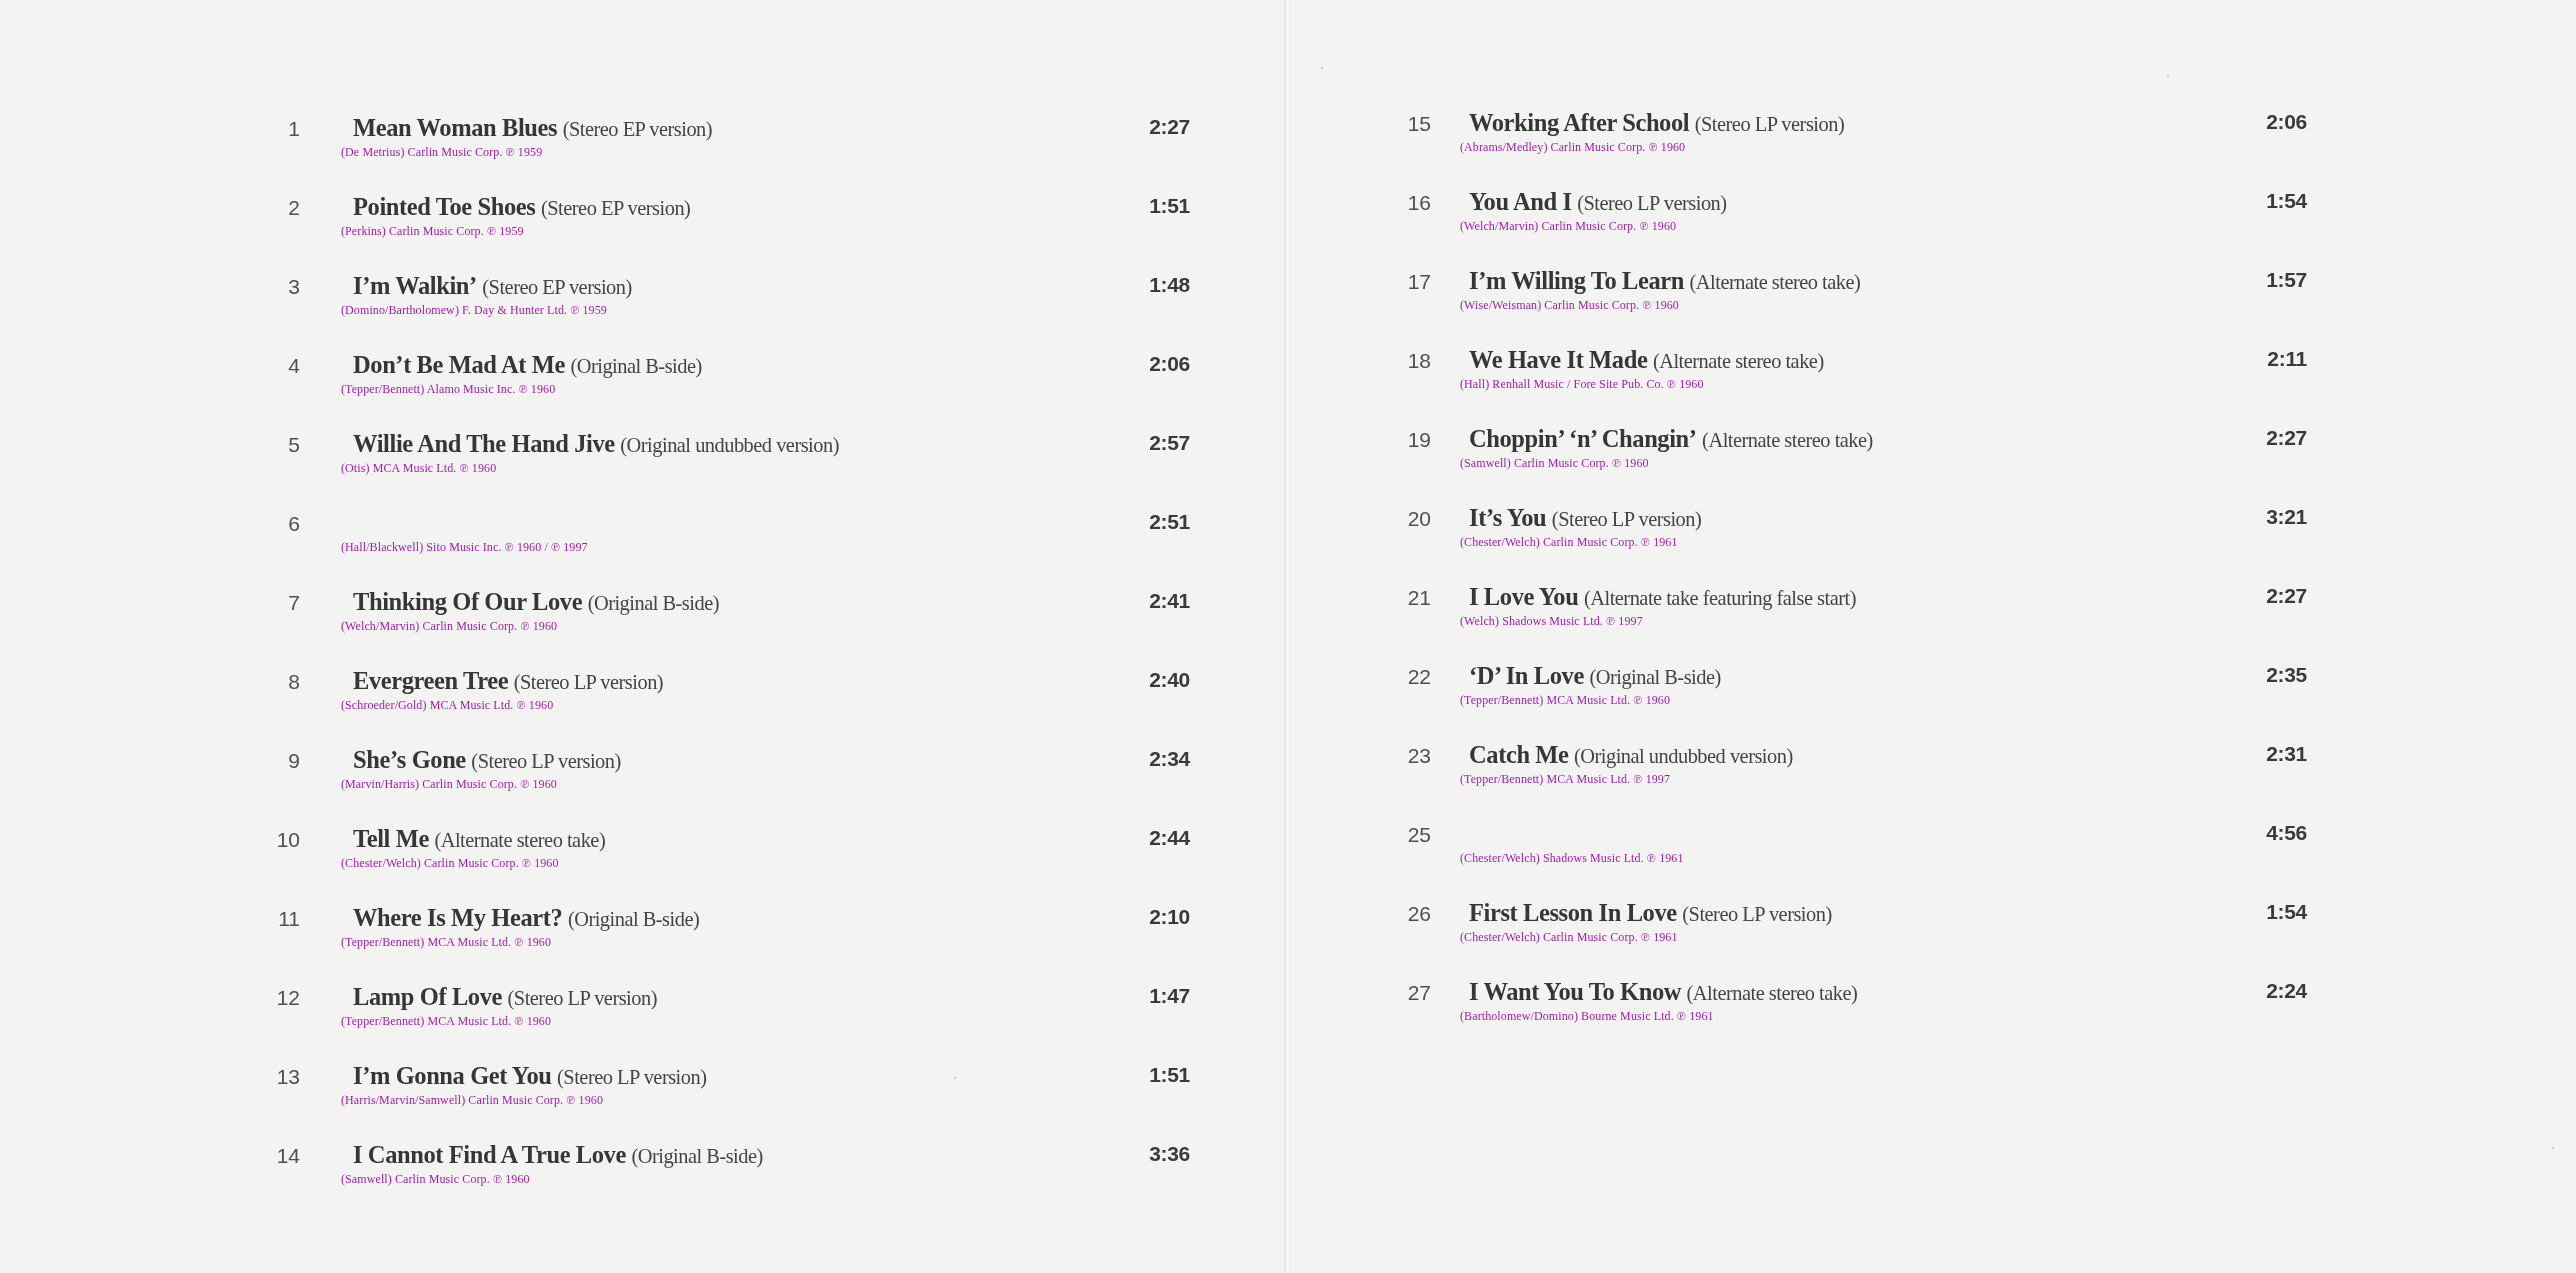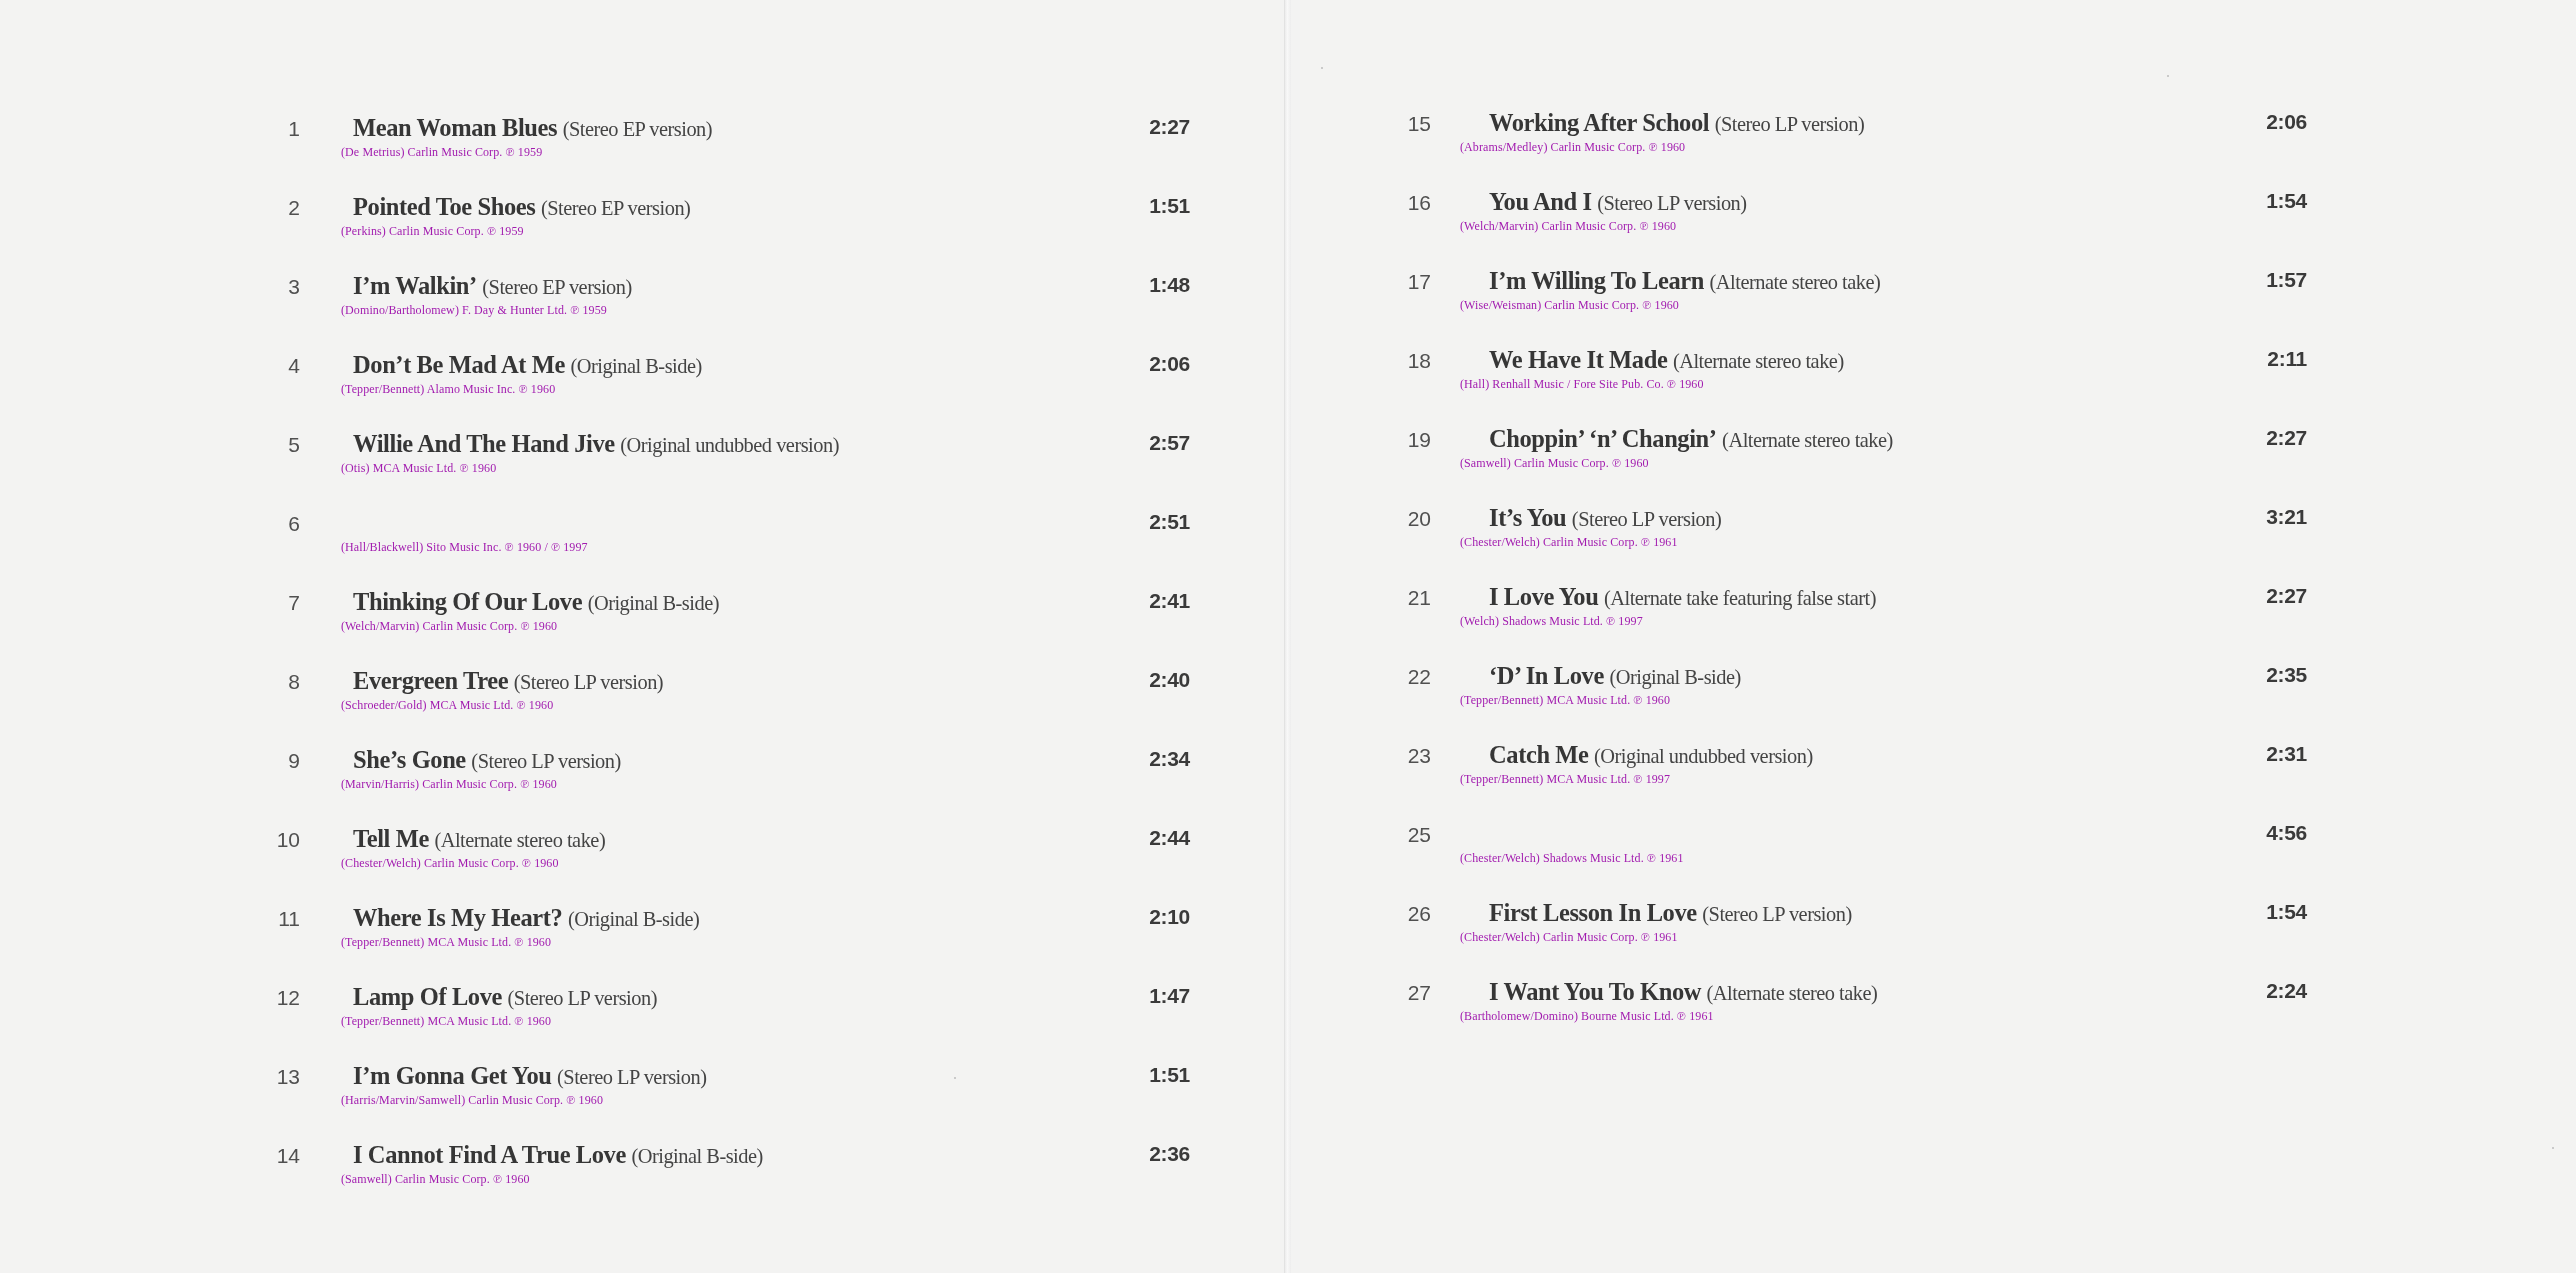--- a/index.html
+++ b/index.html
@@ -62,7 +62,7 @@
       letter-spacing: -0.4px;
       margin-left: 12px;
     }
-    .panel.right .title-line { left: 72px; }
+    .panel.right .title-line { left: 52px; }
     .song-title {
       font-weight: bold;
       font-size: 24.5px;

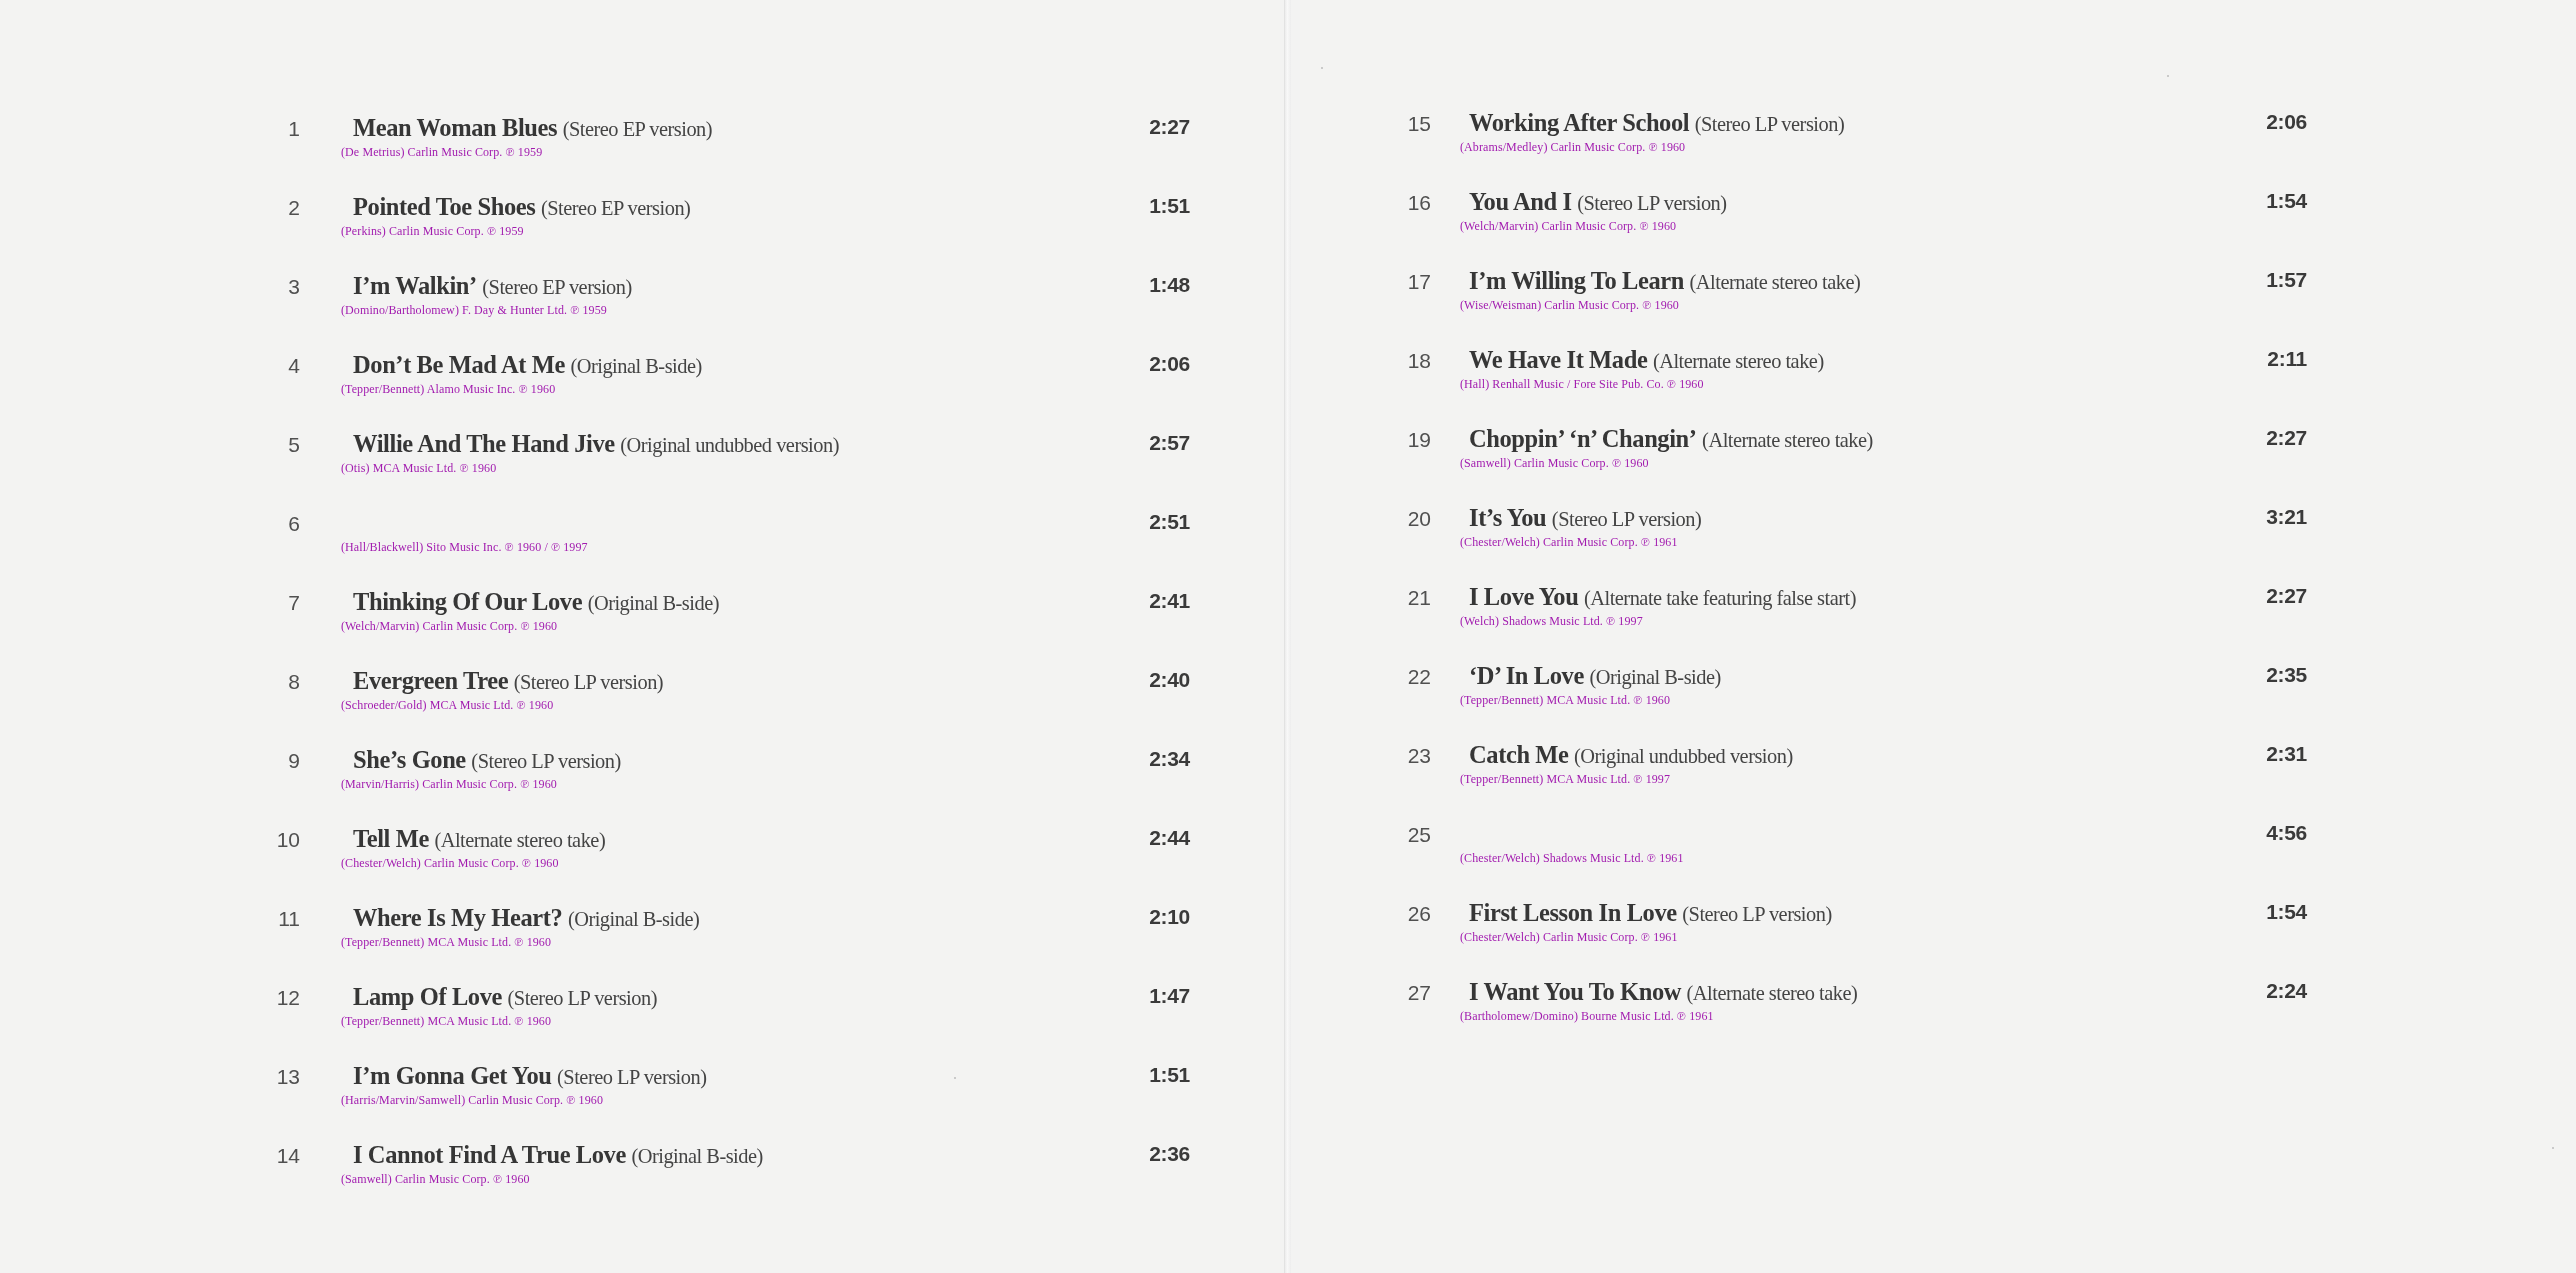--- a/index.html
+++ b/index.html
@@ -189,7 +189,7 @@
         <span class="track-num">14</span>
         <span class="title-line"><span class="song-title">I Cannot Find A True Love</span><span class="version">(Original B-side)</span></span>
         <span class="credits">(Samwell) Carlin Music Corp. ℗ 1960</span>
-        <span class="duration">2:36</span>
+        <span class="duration">3:36</span>
       </li>
   </ol>
 </div>

